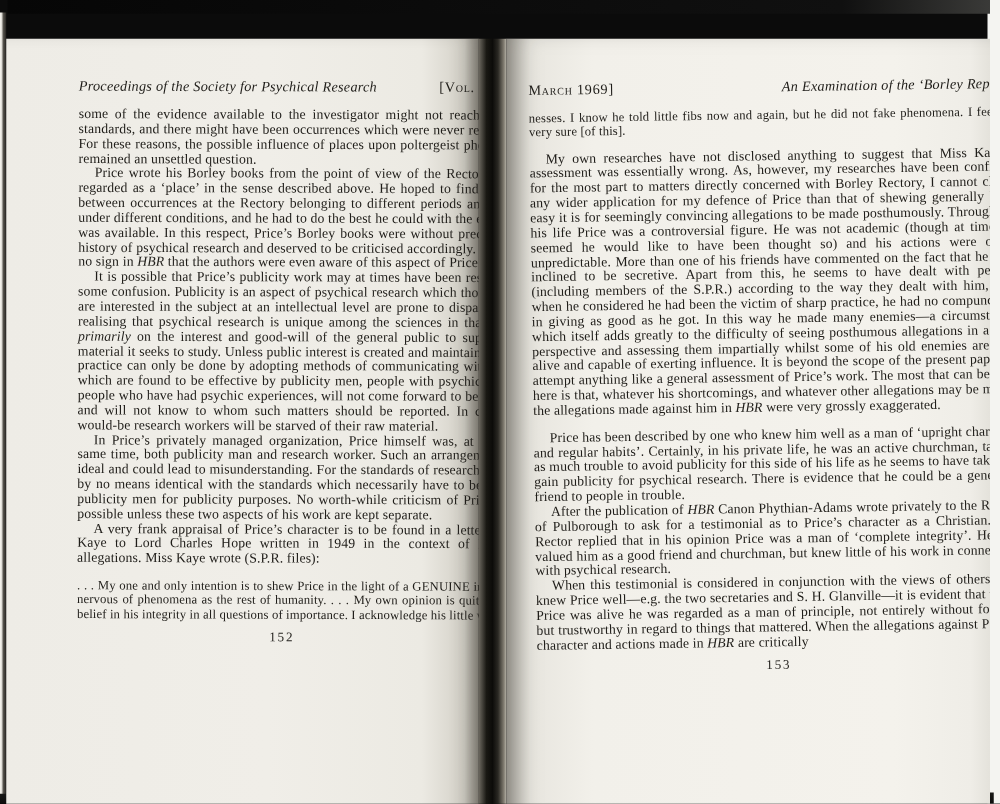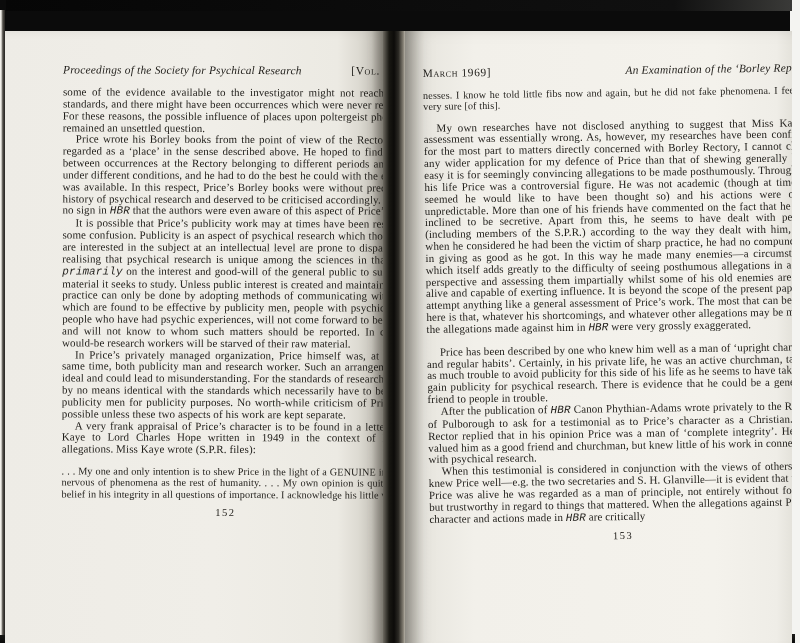--- a/index.html
+++ b/index.html
@@ -67,7 +67,7 @@
   .pg-body p.indent{text-indent:13px;}
   .pg-body p.quote{font-size:10.2px;line-height:11.3px;}
   .pg-body p.gap{margin-top:10px;}
-  .pg-body .it{font-style:italic;font-family:Liberation Mono, monospace;}
+  .pg-body .it{font-style:italic;}
 
   .pg-num{
     text-align:center;font-size:10.5px;letter-spacing:1.5px;margin-top:7px;

